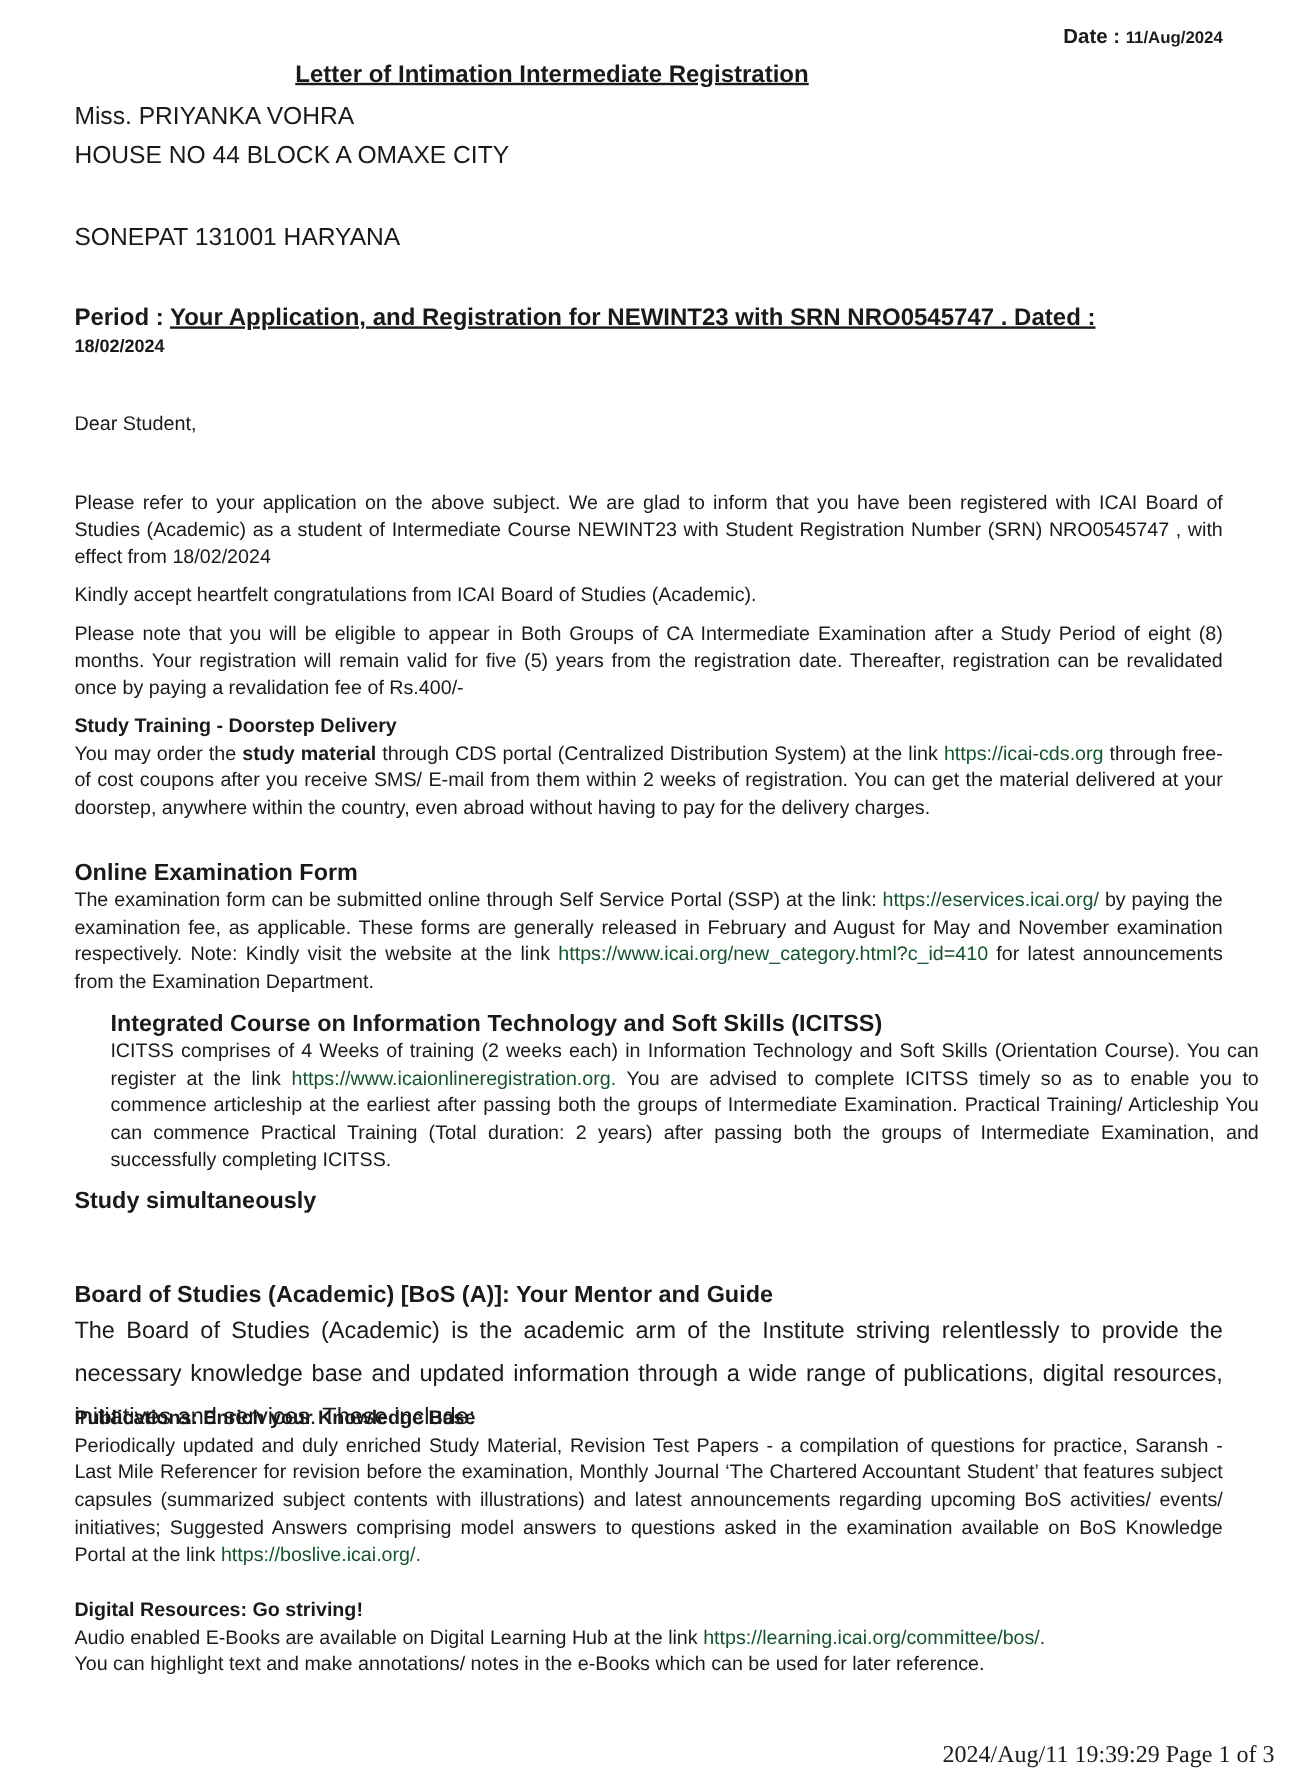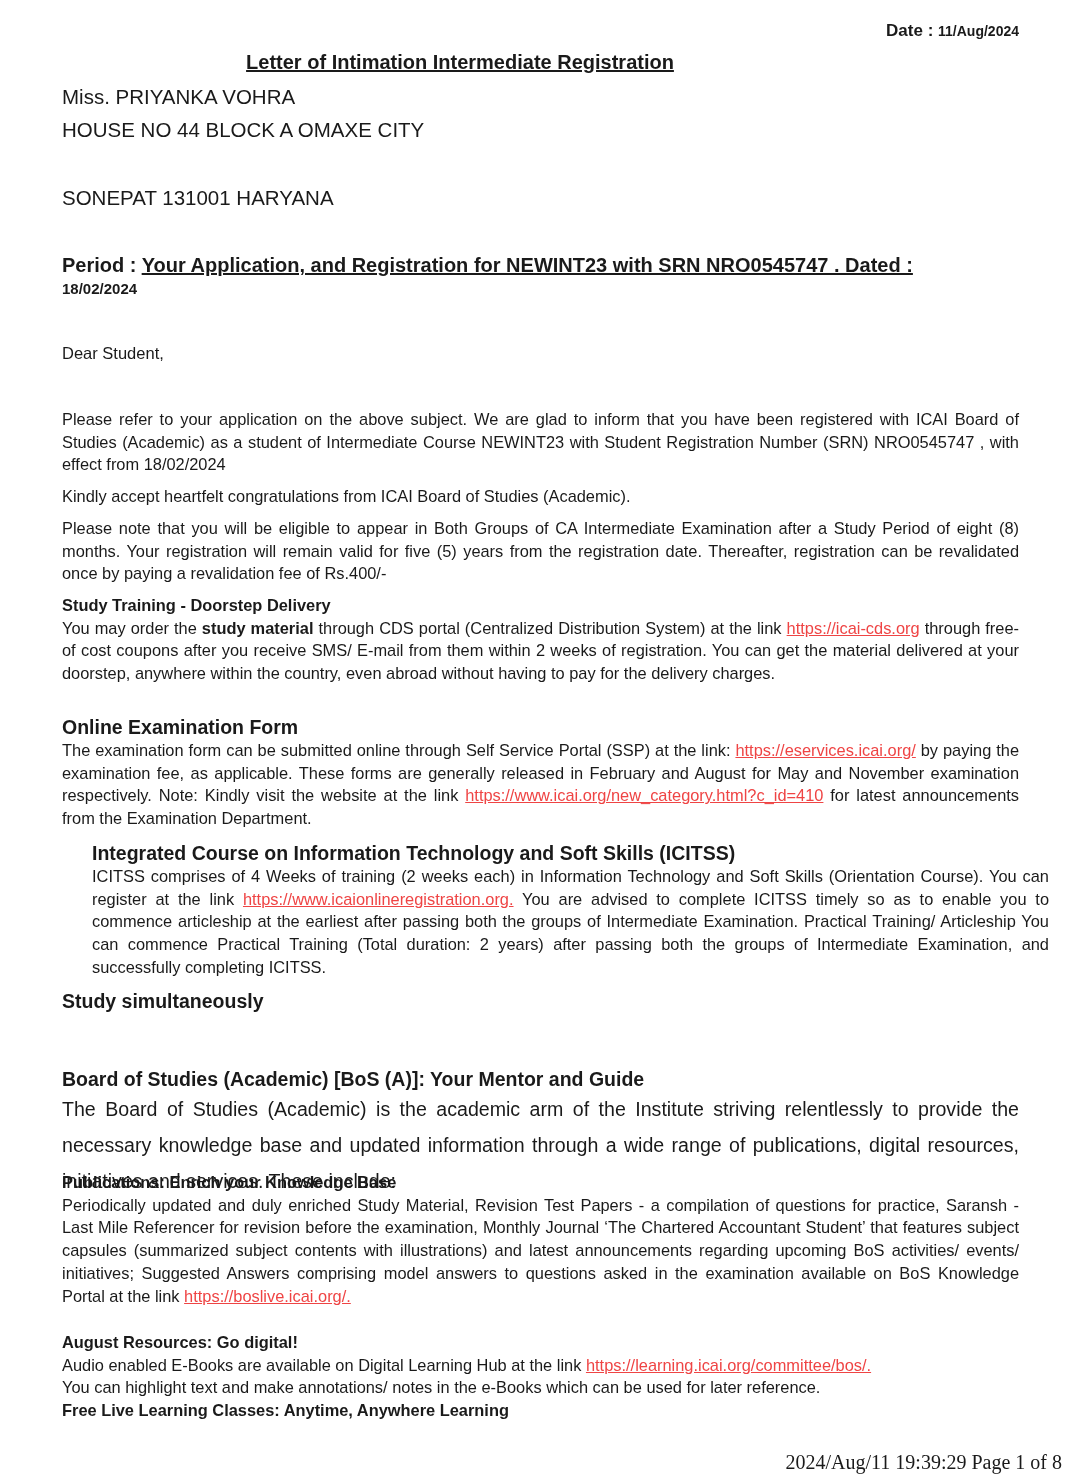--- a/index.html
+++ b/index.html
@@ -32,7 +32,7 @@
     .h-small { font-weight: bold; font-size: 16.4px; line-height: 22.7px; }
     .h-large { font-weight: bold; font-size: 19.5px; line-height: 24px; }
     .big-para { font-size: 19.6px; line-height: 36px; }
-    a.link { color: #ef4444; text-decoration: underline; }
+    a.link { color: #14532d; }
     .footer {
       position: absolute; right: 18px; top: 1451px;
       font-family: "Liberation Serif", serif; font-size: 20px; white-space: nowrap;

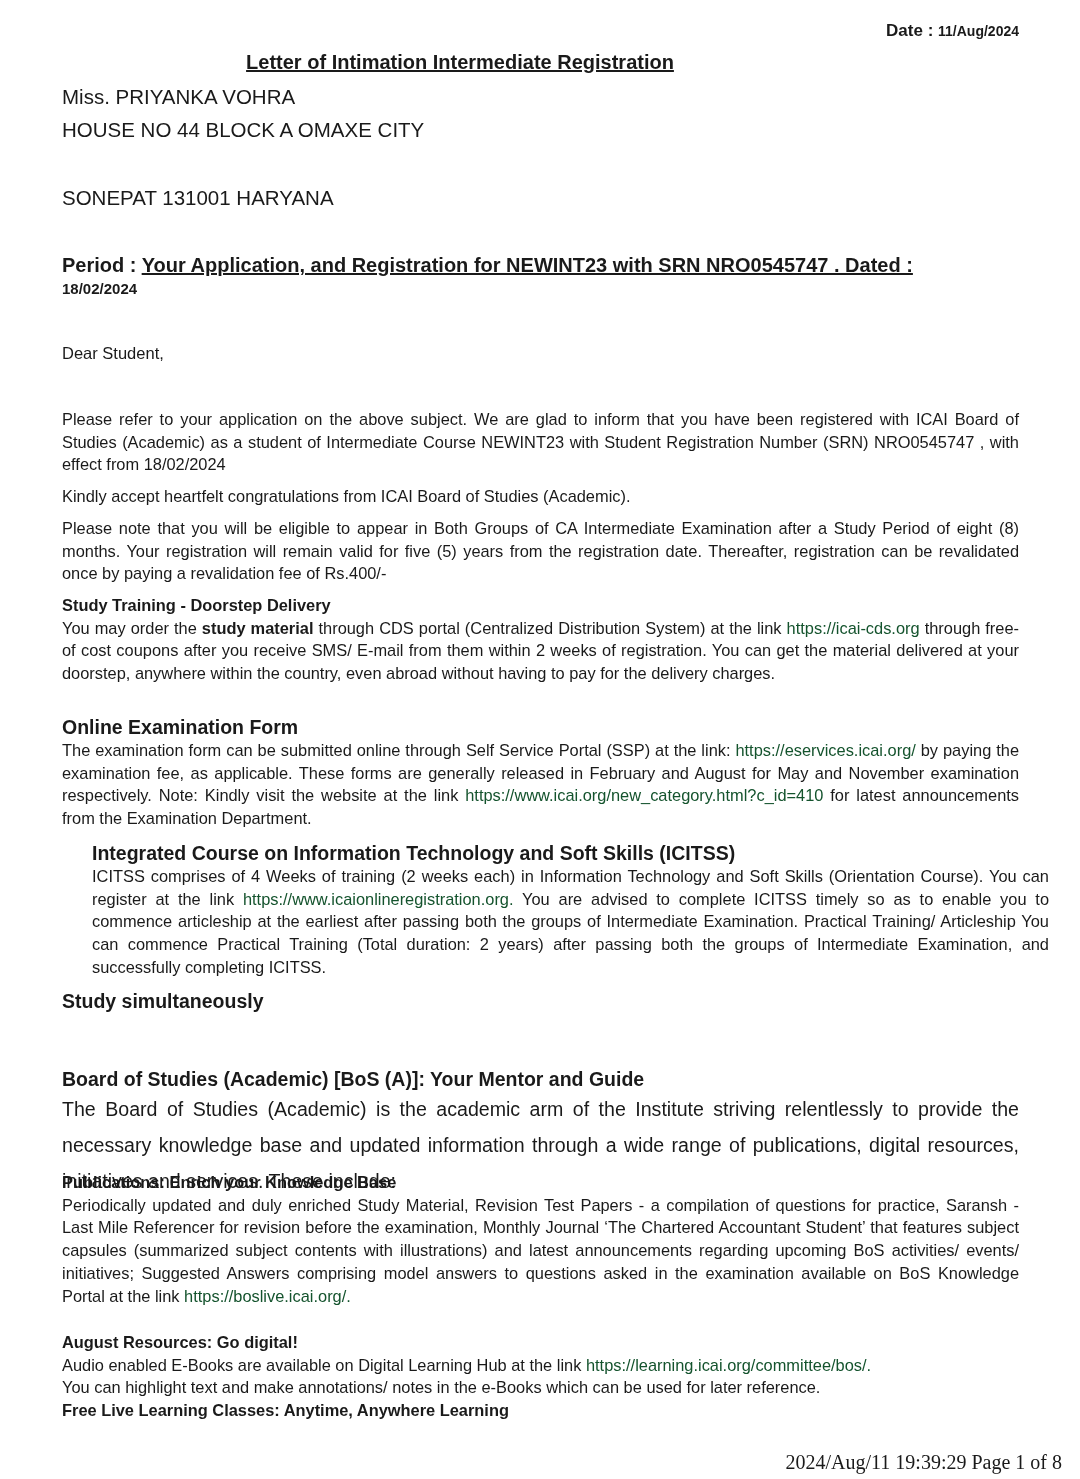--- a/index.html
+++ b/index.html
@@ -97,7 +97,7 @@
   </div>
 
   <div class="block" style="top:1331px;">
-    <p class="h-small">August Resources: Go digital!</p>
+    <p class="h-small">Digital Resources: Go striving!</p>
     <p><span>Audio enabled E-Books are available on Digital Learning Hub at the link </span><a class="link">https://learning.icai.org/committee/bos/.</a></p>
     <p>You can highlight text and make annotations/ notes in the e-Books which can be used for later reference.</p>
     <p class="h-small">Free Live Learning Classes: Anytime, Anywhere Learning</p>

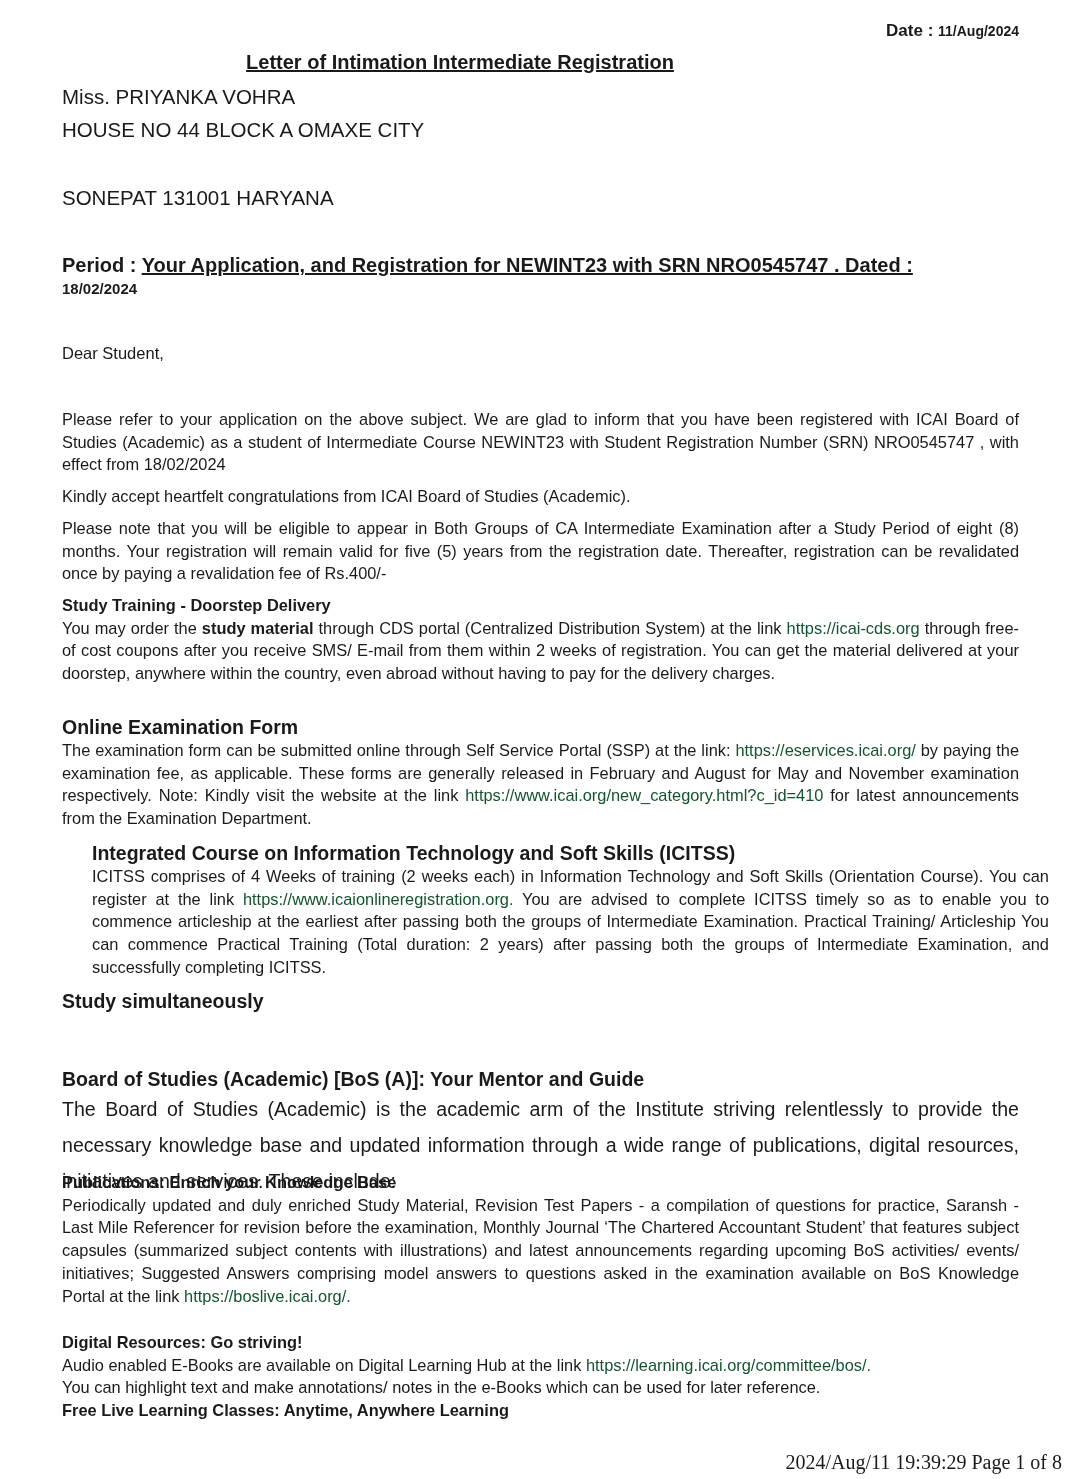--- a/index.html
+++ b/index.html
@@ -100,7 +100,6 @@
     <p class="h-small">Digital Resources: Go striving!</p>
     <p><span>Audio enabled E-Books are available on Digital Learning Hub at the link </span><a class="link">https://learning.icai.org/committee/bos/.</a></p>
     <p>You can highlight text and make annotations/ notes in the e-Books which can be used for later reference.</p>
-    <p class="h-small">Free Live Learning Classes: Anytime, Anywhere Learning</p>
   </div>
 
   <div class="footer">

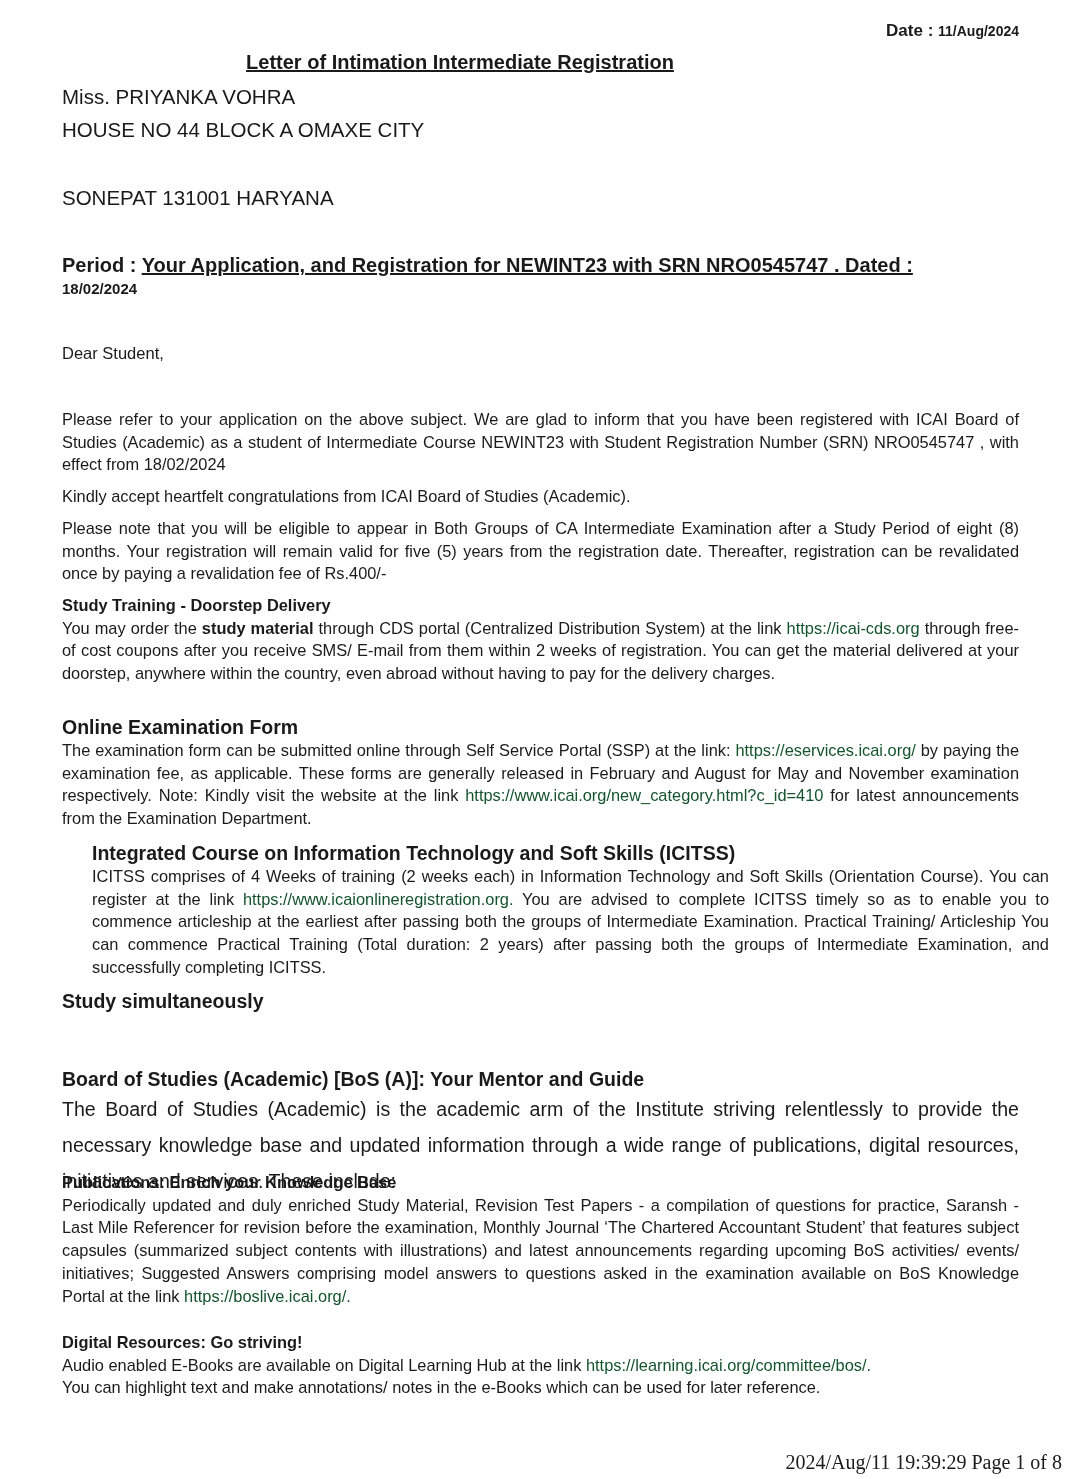--- a/index.html
+++ b/index.html
@@ -104,7 +104,7 @@
 
   <div class="footer">
     <span>2024/Aug/11 19:39:29</span>
-    <span>Page 1 of 8</span>
+    <span>Page 1 of 3</span>
   </div>
 
 </div>

